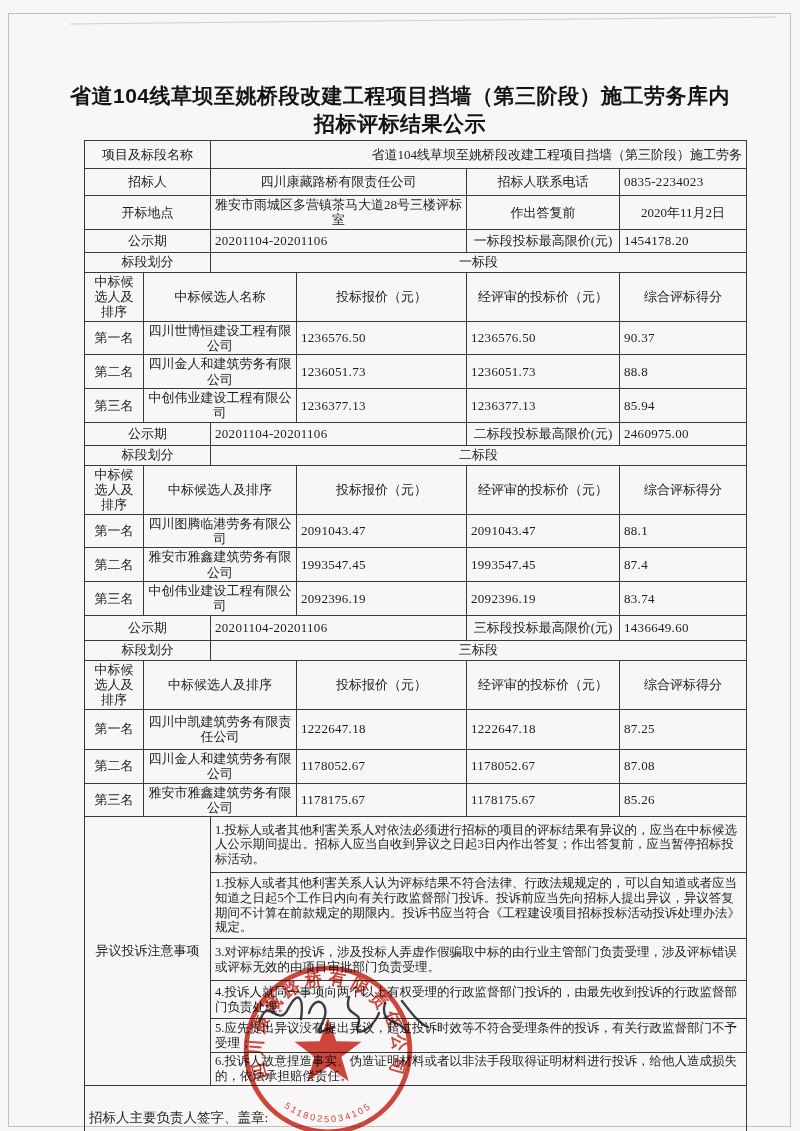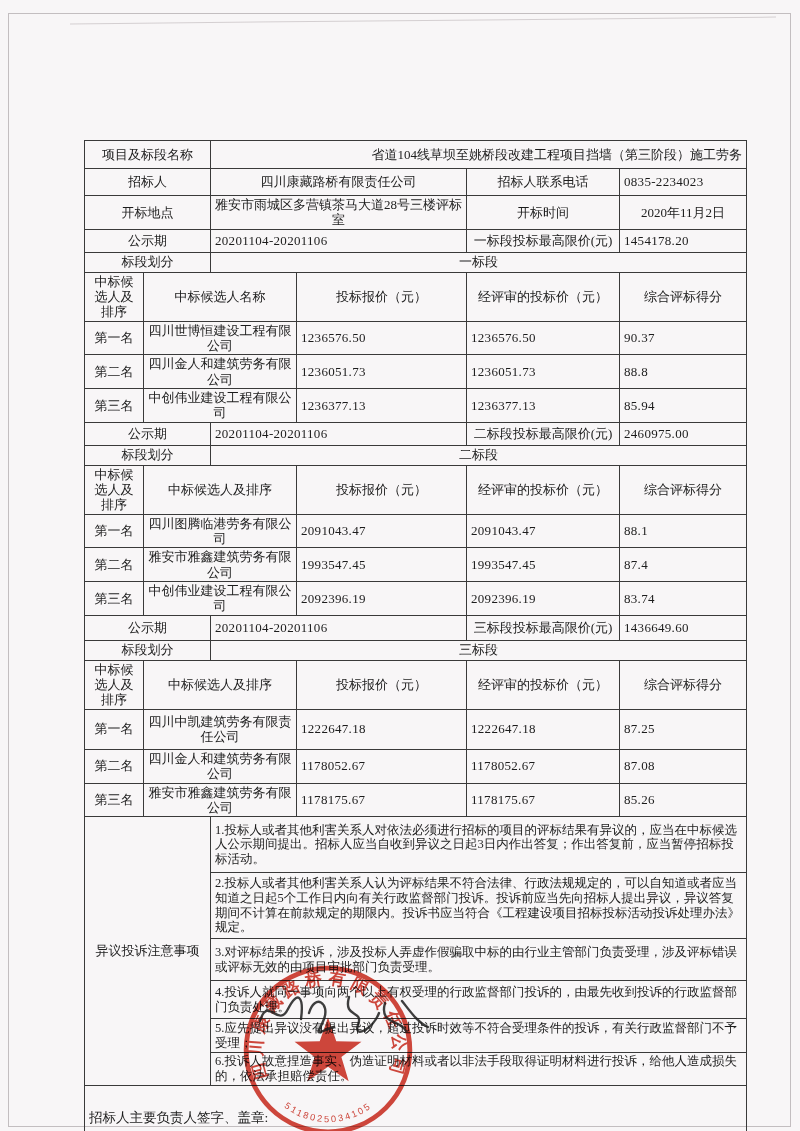--- a/index.html
+++ b/index.html
@@ -56,6 +56,7 @@
   <div class="scan-frame"></div>
   <div class="paper-top-edge"></div>
 
+  <div class="doc-title">省道104线草坝至姚桥段改建工程项目挡墙（第三阶段）施工劳务库内招标评标结果公示</div>
 
   <table class="doc-table">
     <colgroup>

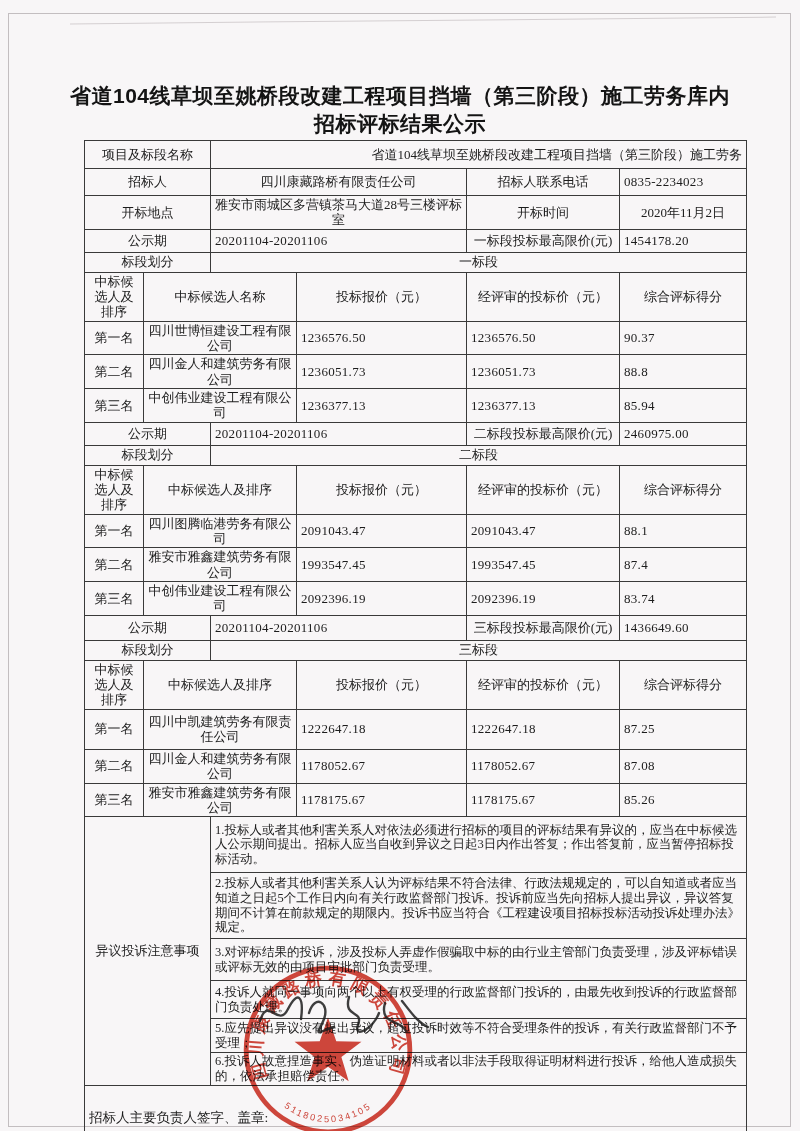--- a/index.html
+++ b/index.html
@@ -82,7 +82,7 @@
       <tr style="height:27px">
         <td class="c" colspan="2">开标地点</td>
         <td class="c" colspan="2">雅安市雨城区多营镇茶马大道28号三楼评标室</td>
-        <td class="c">开标时间</td>
+        <td class="c">作出答复前</td>
         <td class="c">2020年11月2日</td>
       </tr>
 

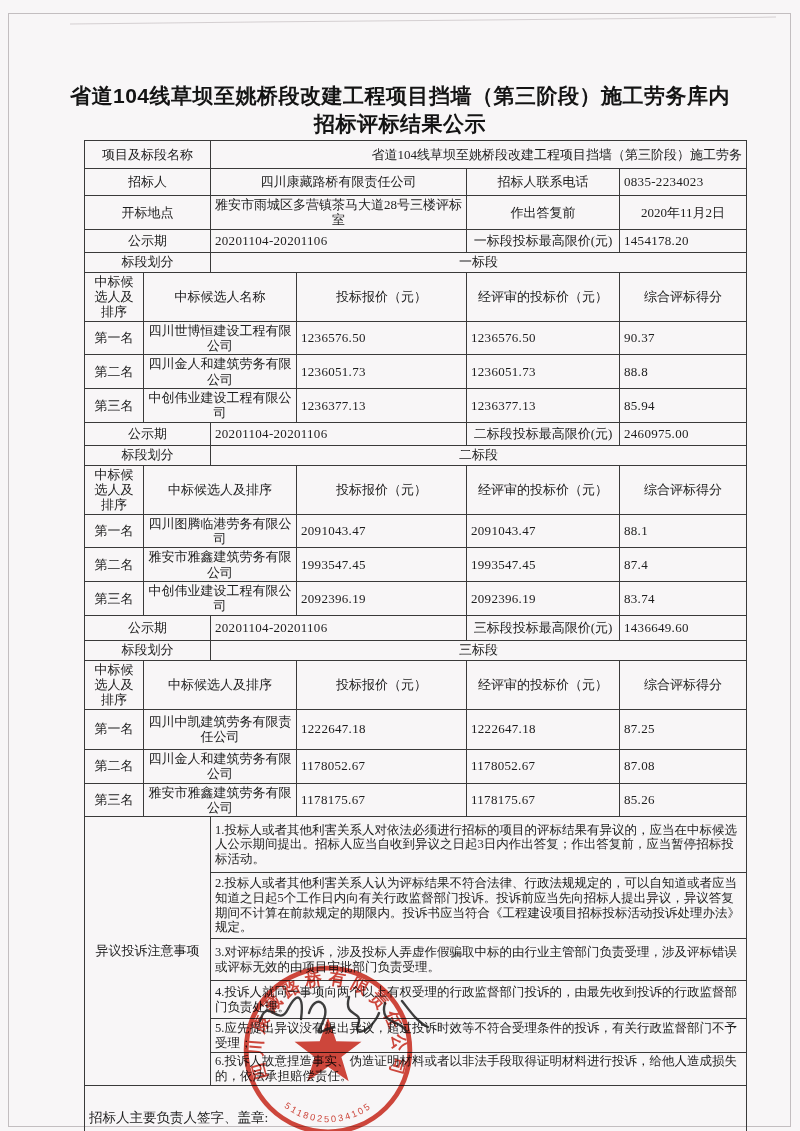--- a/index.html
+++ b/index.html
@@ -208,7 +208,7 @@
         <td class="note" colspan="4">1.投标人或者其他利害关系人对依法必须进行招标的项目的评标结果有异议的，应当在中标候选人公示期间提出。招标人应当自收到异议之日起3日内作出答复；作出答复前，应当暂停招标投标活动。</td>
       </tr>
       <tr style="height:66px">
-        <td class="note" colspan="4">2.投标人或者其他利害关系人认为评标结果不符合法律、行政法规规定的，可以自知道或者应当知道之日起5个工作日内向有关行政监督部门投诉。投诉前应当先向招标人提出异议，异议答复期间不计算在前款规定的期限内。投诉书应当符合《工程建设项目招标投标活动投诉处理办法》规定。</td>
+        <td class="note" colspan="4">1.投标人或者其他利害关系人认为评标结果不符合法律、行政法规规定的，可以自知道或者应当知道之日起5个工作日内向有关行政监督部门投诉。投诉前应当先向招标人提出异议，异议答复期间不计算在前款规定的期限内。投诉书应当符合《工程建设项目招标投标活动投诉处理办法》规定。</td>
       </tr>
       <tr style="height:42px">
         <td class="note" colspan="4">3.对评标结果的投诉，涉及投标人弄虚作假骗取中标的由行业主管部门负责受理，涉及评标错误或评标无效的由项目审批部门负责受理。</td>

